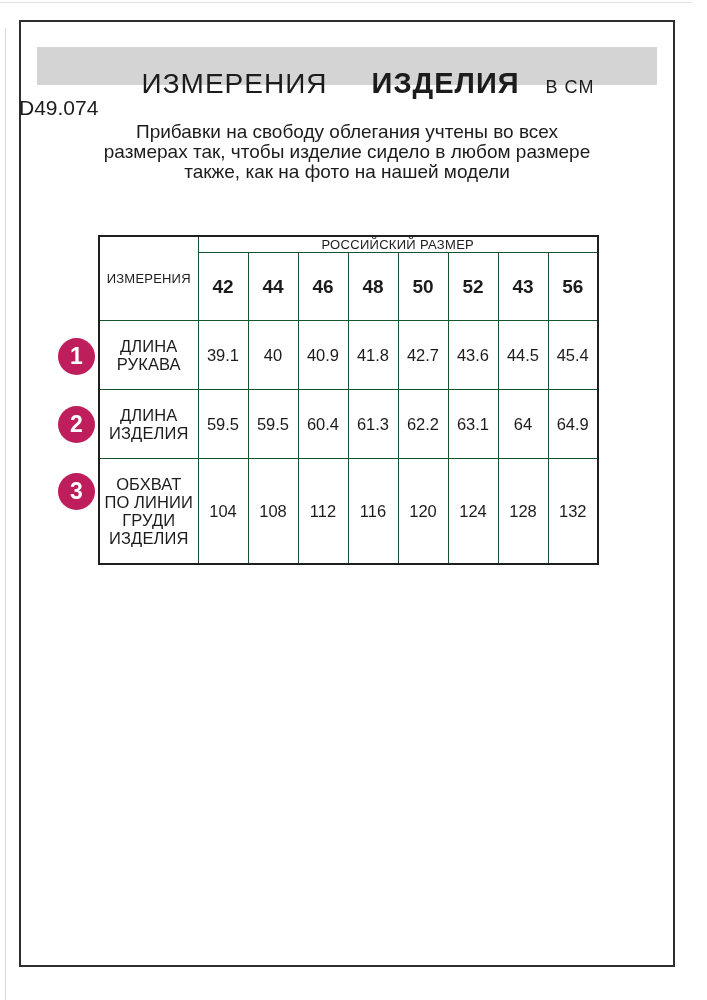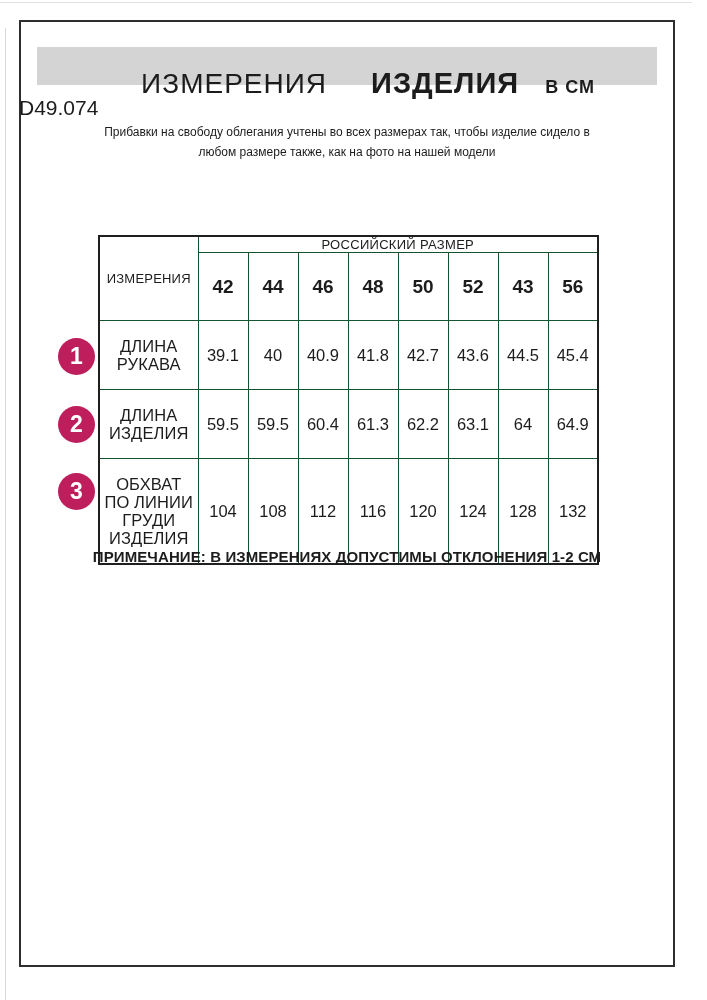--- a/index.html
+++ b/index.html
@@ -35,7 +35,7 @@
   }
   .title-main{font-size:28px;font-weight:400;letter-spacing:1px;line-height:30px;}
   .title-bold{font-size:29px;font-weight:700;letter-spacing:1px;margin-left:44px;line-height:30px;}
-  .title-unit{font-size:18px;font-weight:700;letter-spacing:1px;margin-left:26px;line-height:30px;margin-top:19px;}
+  .title-unit{font-size:18px;font-weight:400;letter-spacing:1px;margin-left:26px;line-height:30px;margin-top:19px;}
 
   .product-code{
     position:absolute;left:19px;top:96px;width:656px;

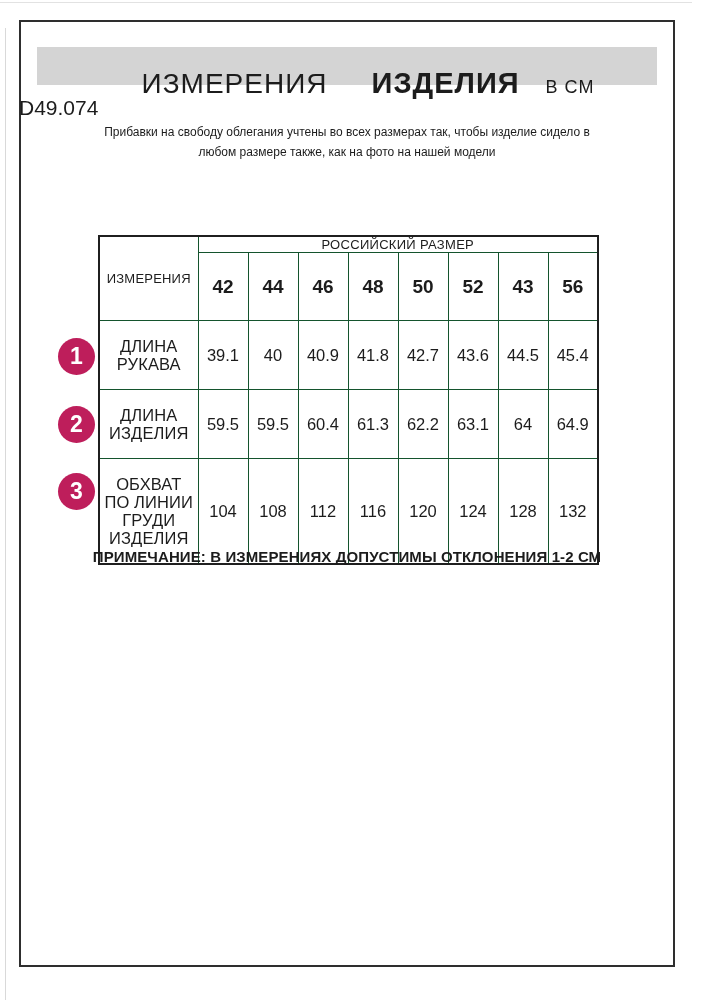--- a/index.html
+++ b/index.html
@@ -43,7 +43,7 @@
   }
   .intro-text{
     position:absolute;left:97px;top:122px;width:500px;
-    text-align:center;font-size:12px;line-height:20px;font-weight:400;
+    text-align:center;font-size:19px;line-height:20px;font-weight:400;
   }
 
   table.size-table{

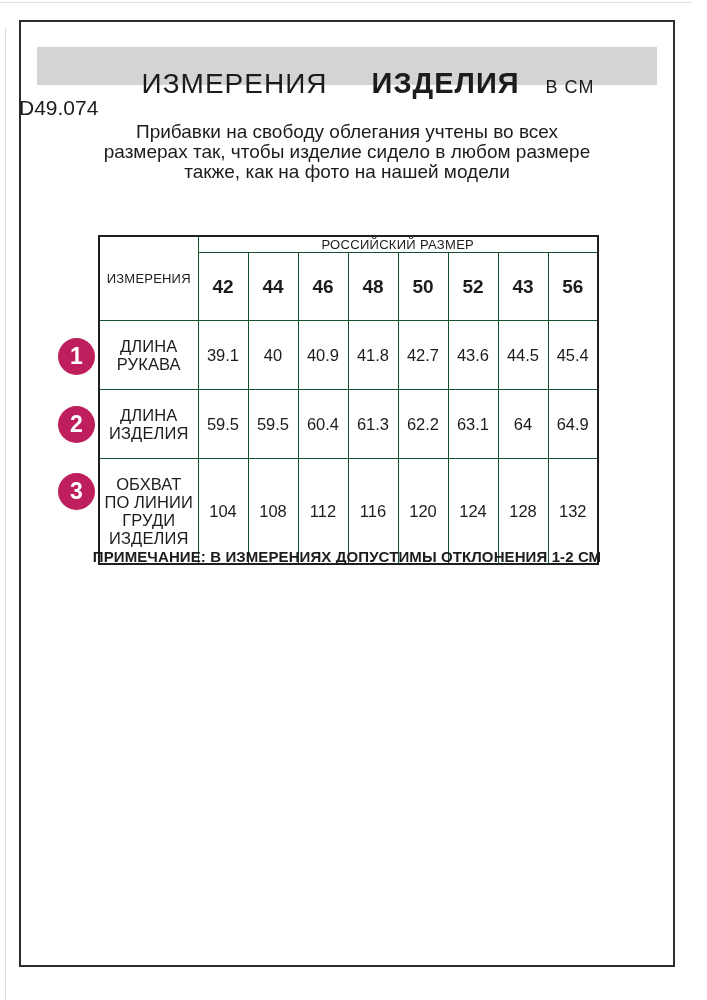--- a/index.html
+++ b/index.html
@@ -166,7 +166,6 @@
   <div class="num-badge b2">2</div>
   <div class="num-badge b3">3</div>
 
-  <div class="note-text">ПРИМЕЧАНИЕ: В ИЗМЕРЕНИЯХ ДОПУСТИМЫ ОТКЛОНЕНИЯ 1-2 СМ</div>
 </div>
 
 </body></html>

